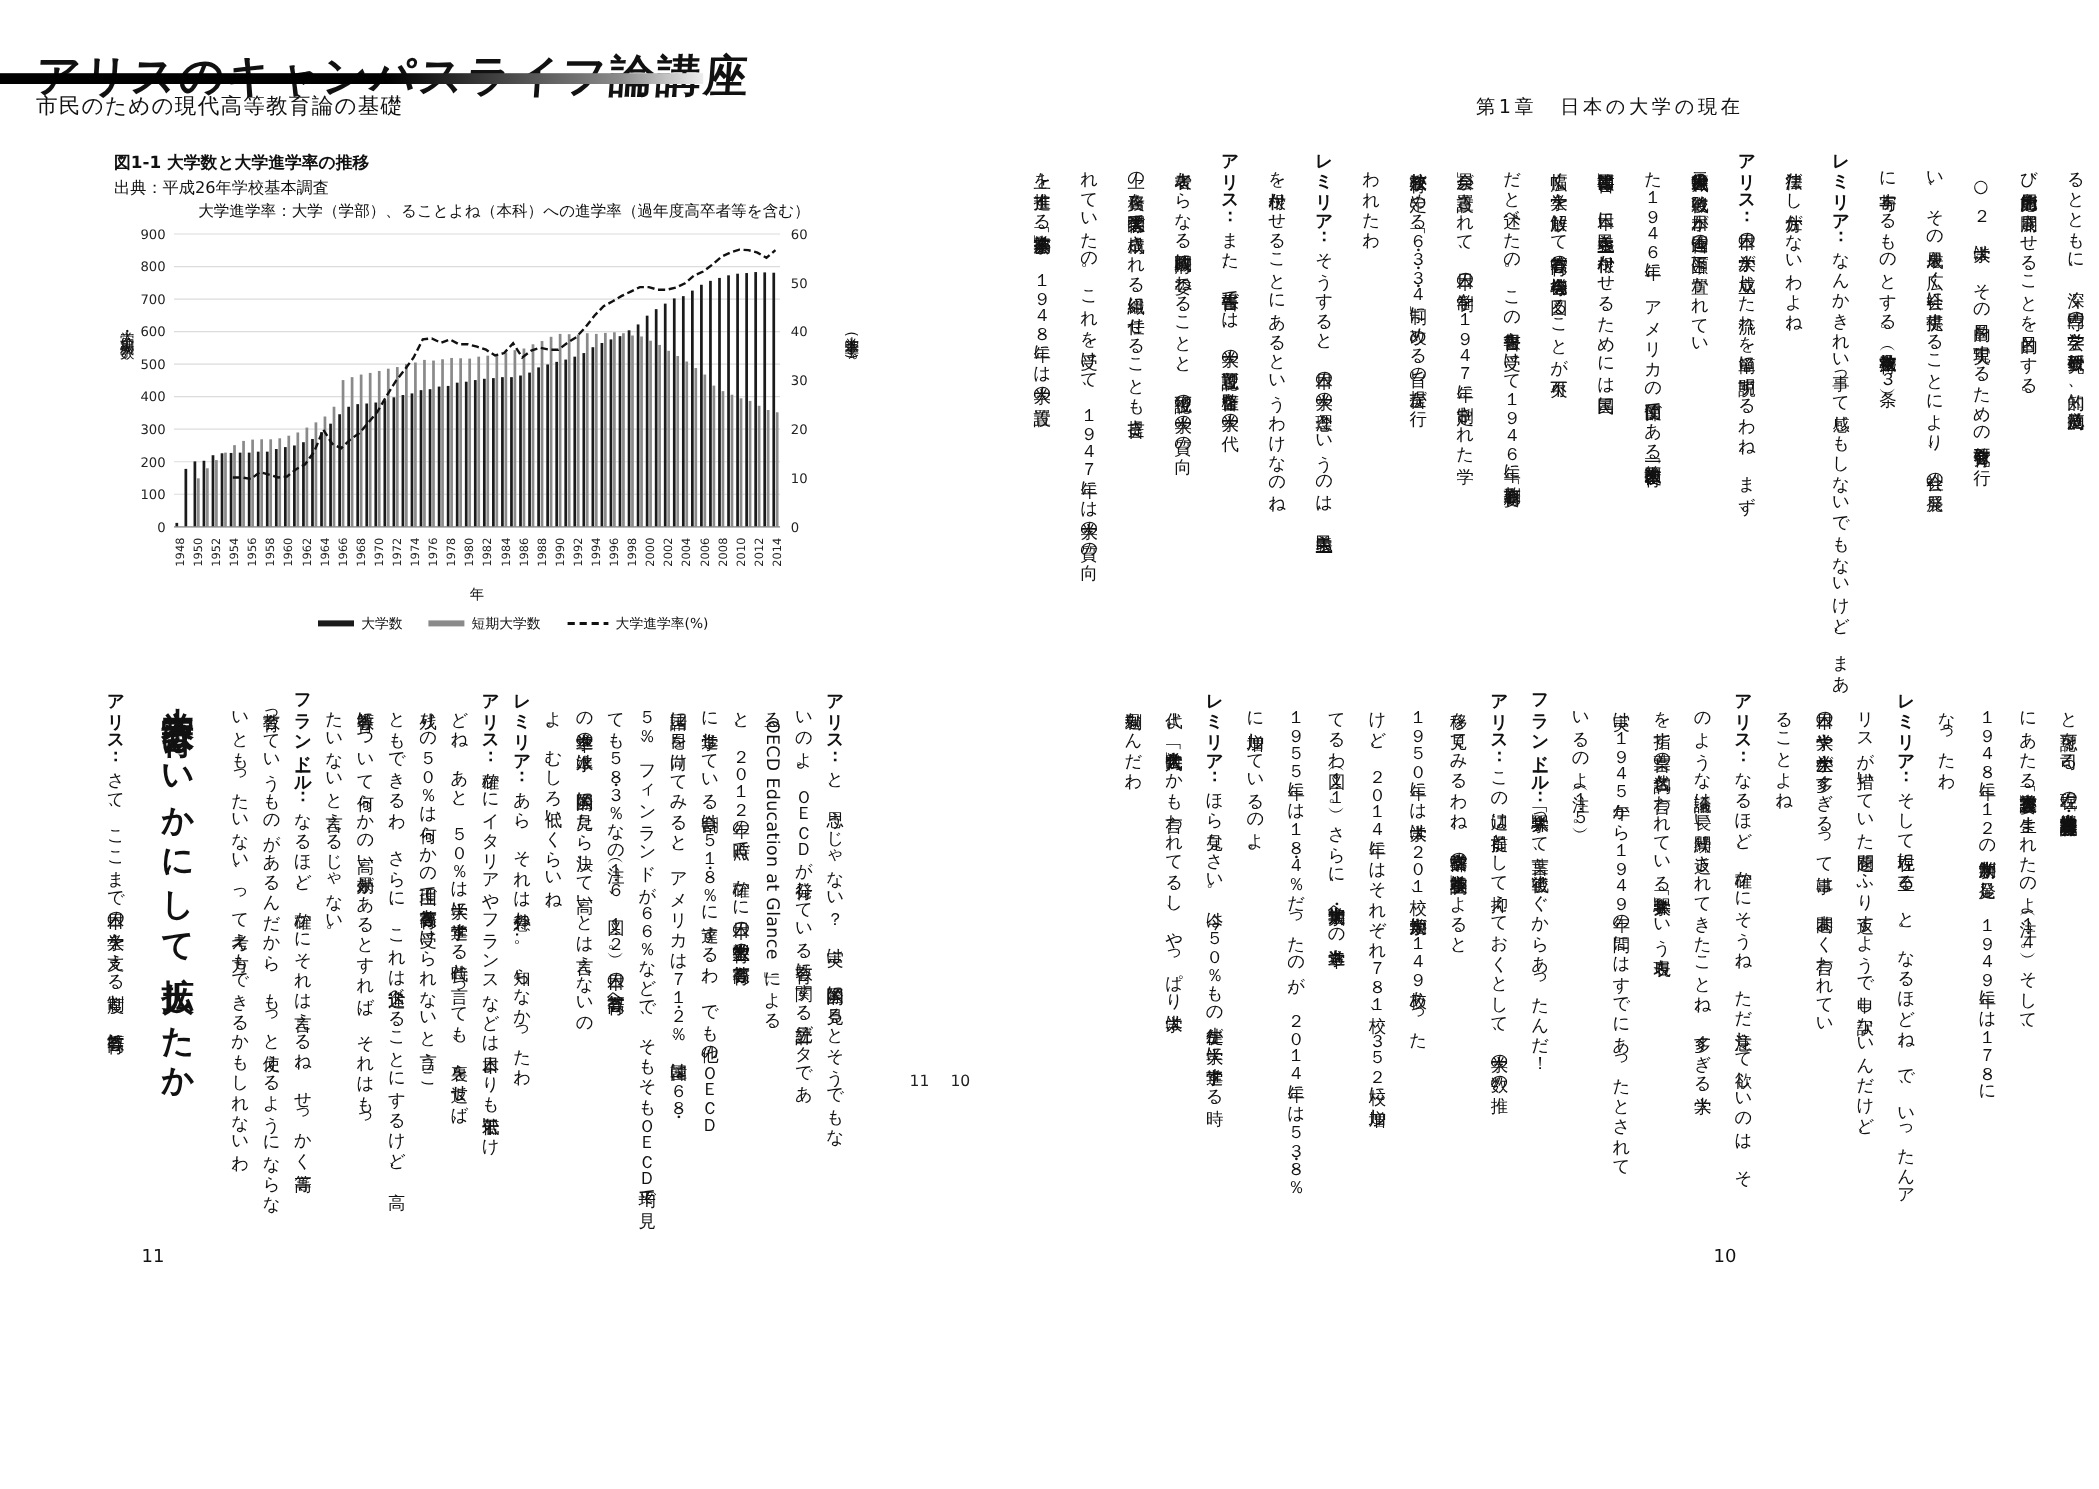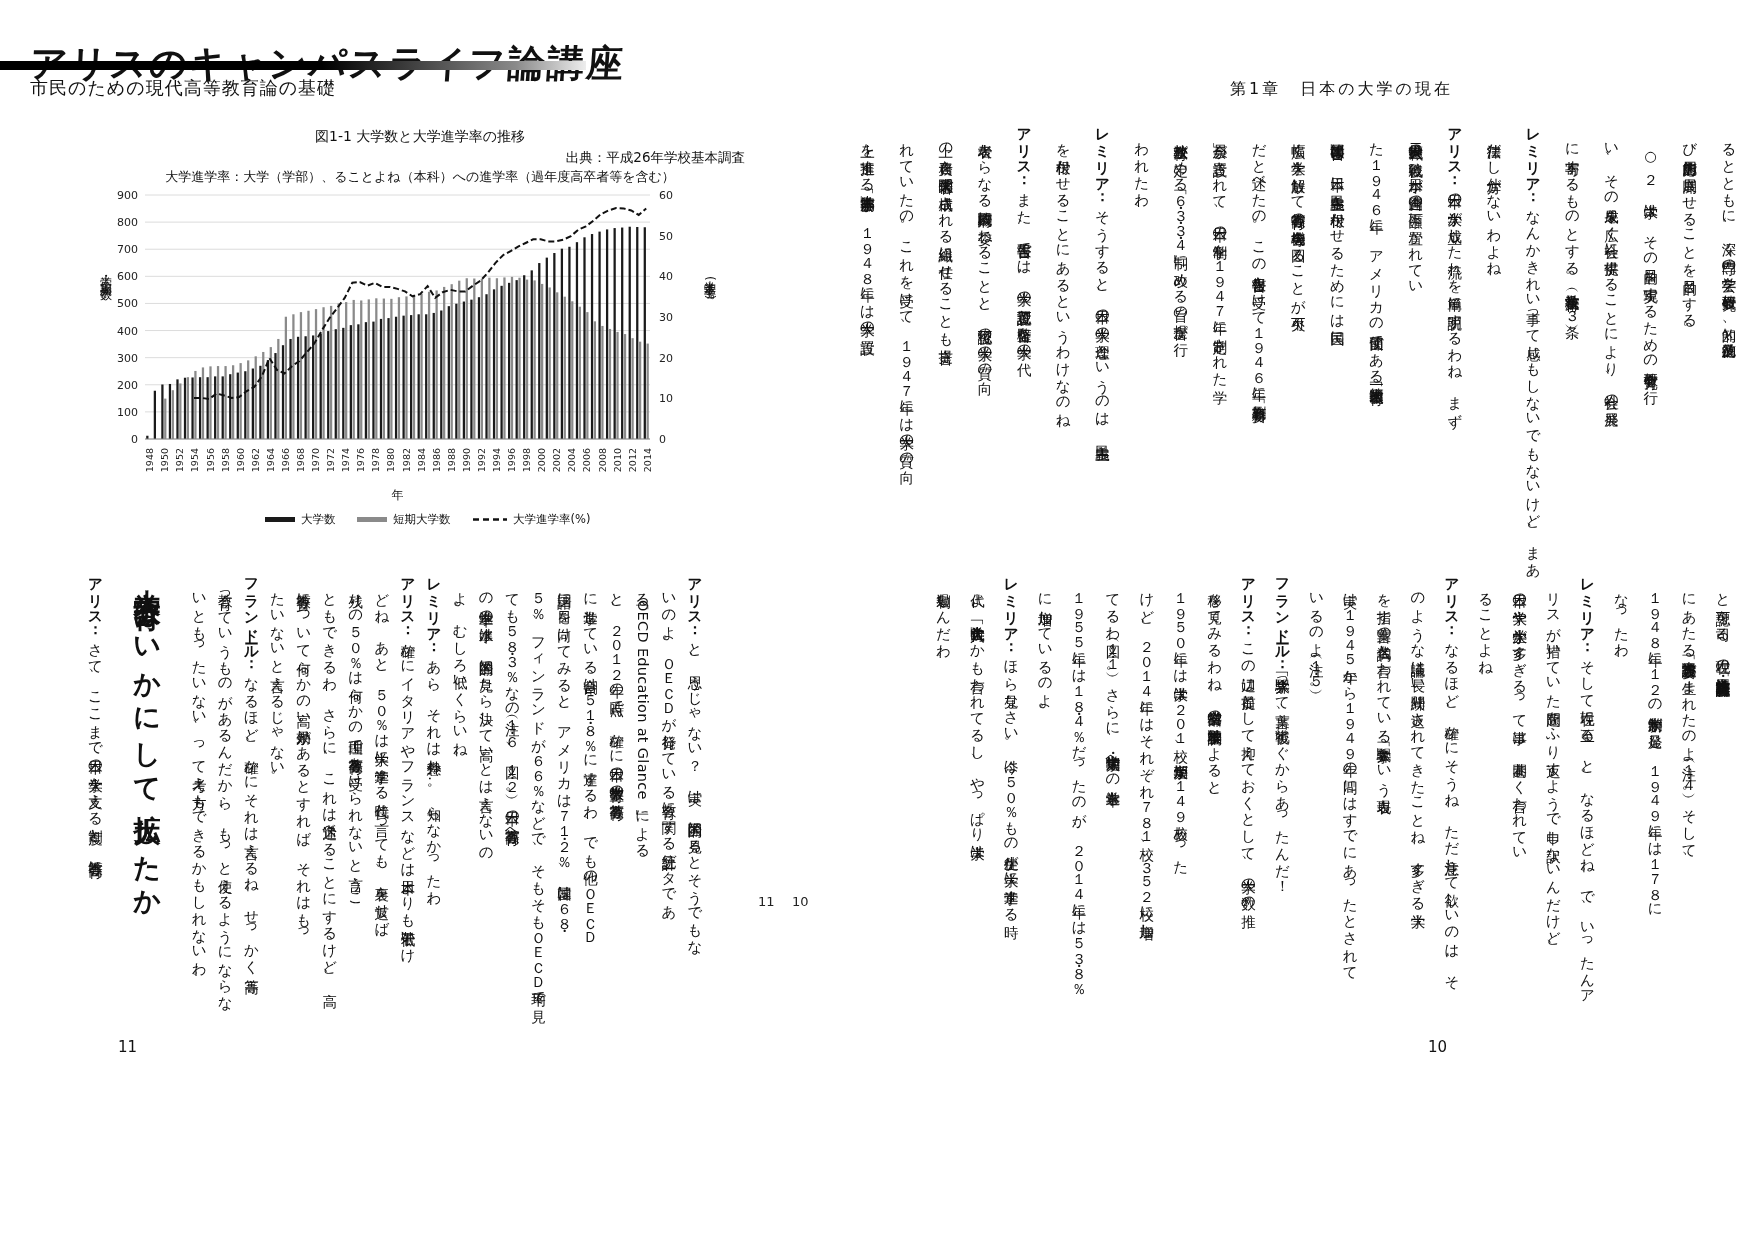--- a/index.html
+++ b/index.html
@@ -14,7 +14,7 @@
 
   
   .chart{position:absolute;left:95px;top:126px;width:650px;margin:0;}
-  .chart-title{text-align:center;font-size:14px;line-height:1.5;font-weight:normal;}
+  .chart-title{text-align:left;font-size:14px;line-height:1.5;font-weight:bold;}
   .chart-source{text-align:right;font-size:13.5px;line-height:1.5;}
   .chart-note{text-align:center;font-size:13px;line-height:1.5;}
   .chart-wrap{position:relative;margin-top:4px;}

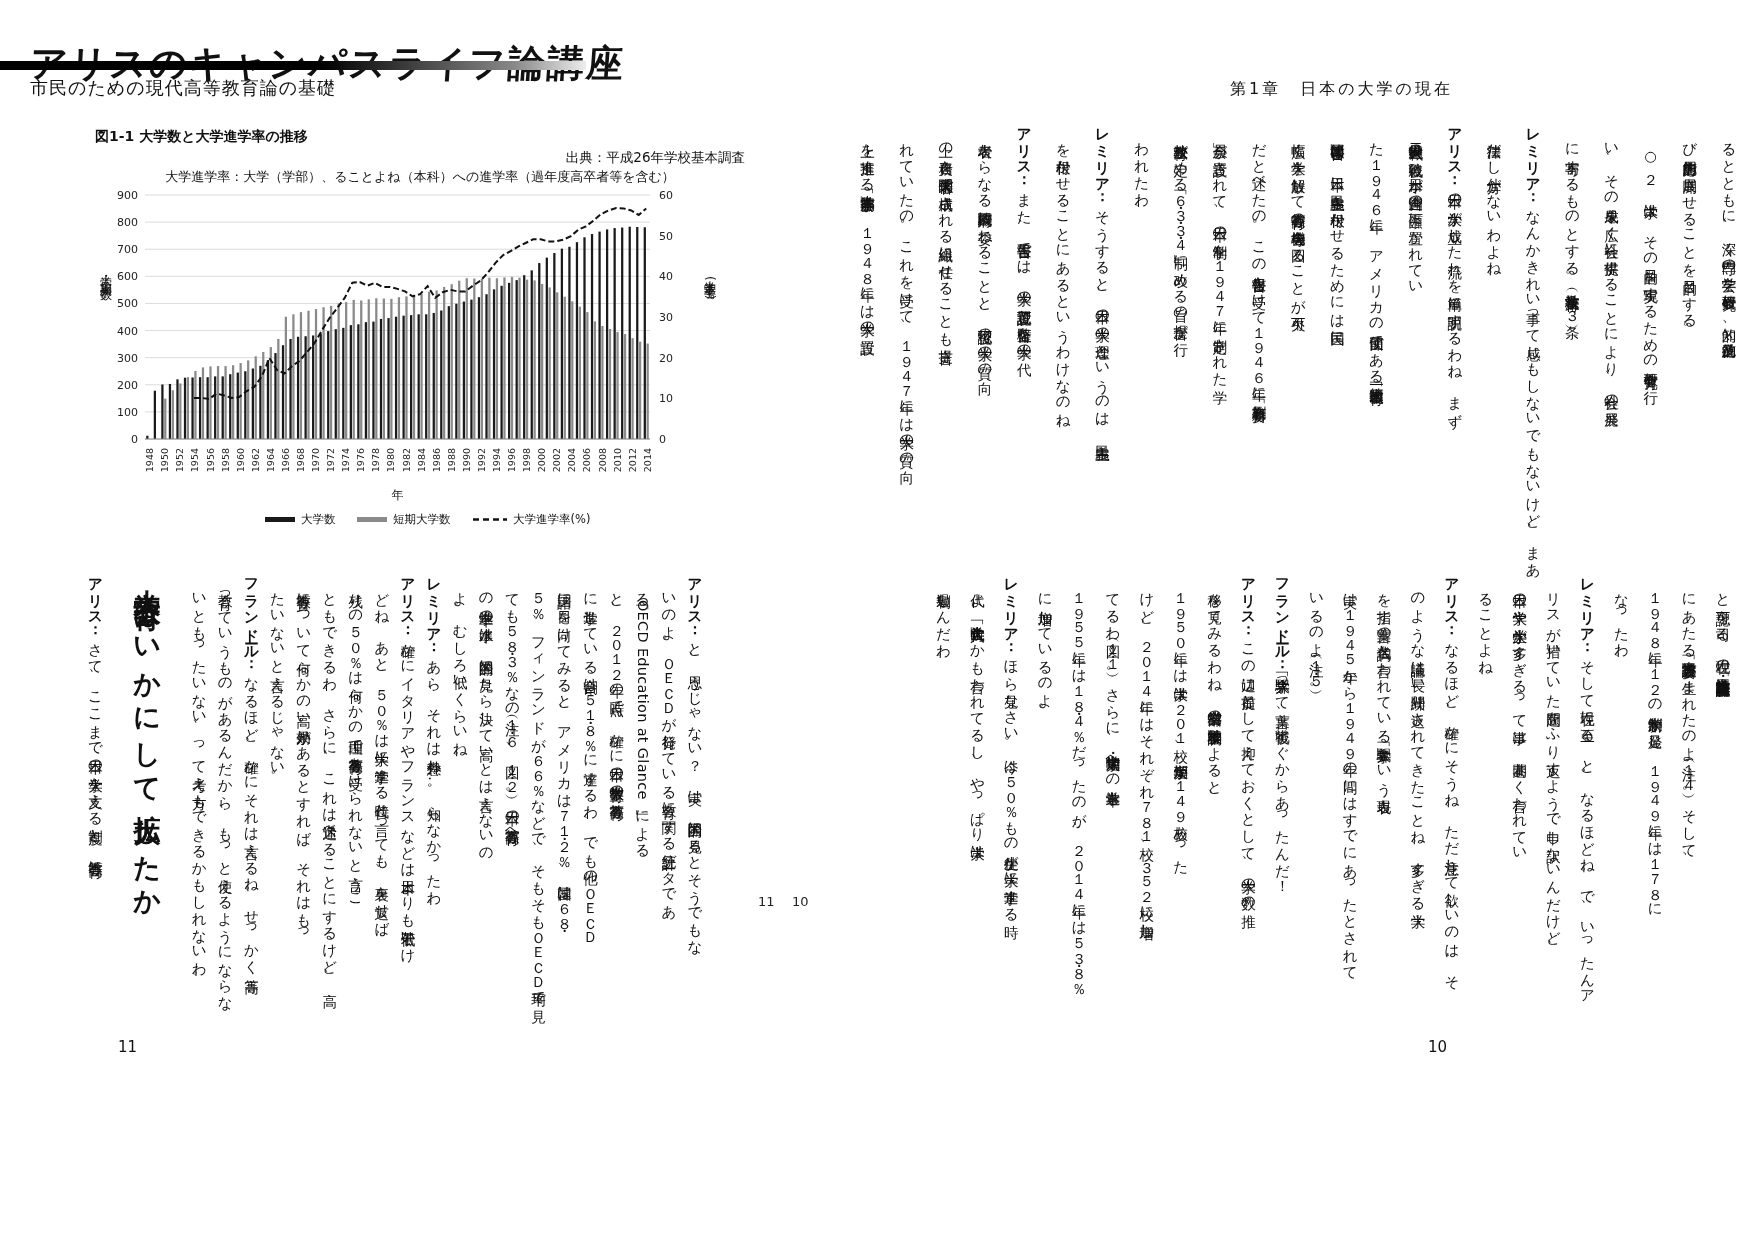--- a/index.html
+++ b/index.html
@@ -15,7 +15,7 @@
   
   .chart{position:absolute;left:95px;top:126px;width:650px;margin:0;}
   .chart-title{text-align:left;font-size:14px;line-height:1.5;font-weight:bold;}
-  .chart-source{text-align:right;font-size:13.5px;line-height:1.5;}
+  .chart-source{text-align:left;font-size:13.5px;line-height:1.5;}
   .chart-note{text-align:center;font-size:13px;line-height:1.5;}
   .chart-wrap{position:relative;margin-top:4px;}
   .axis-title-left{position:absolute;left:2px;top:74px;writing-mode:vertical-rl;text-orientation:mixed;font-size:12px;letter-spacing:2px;}

